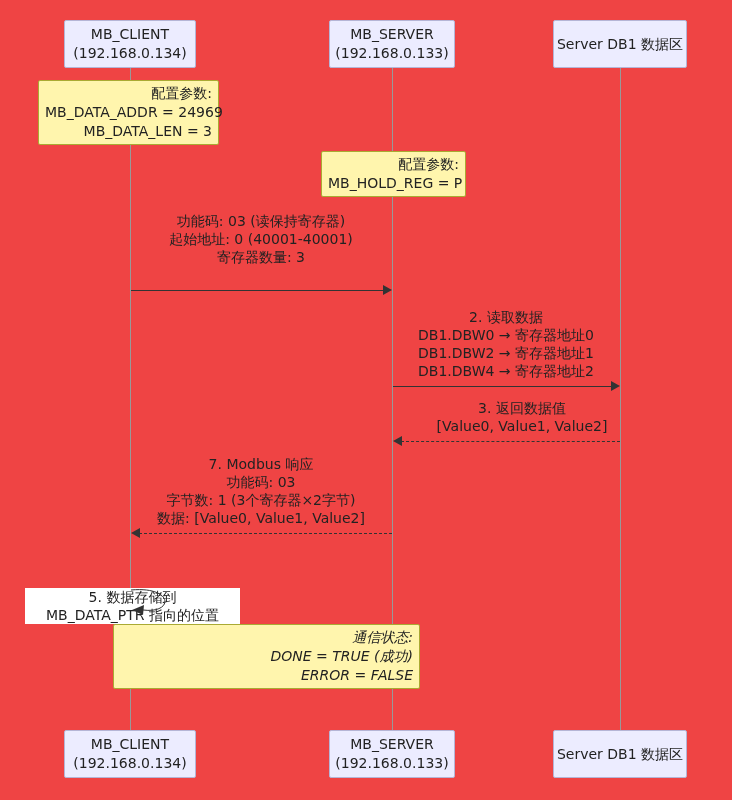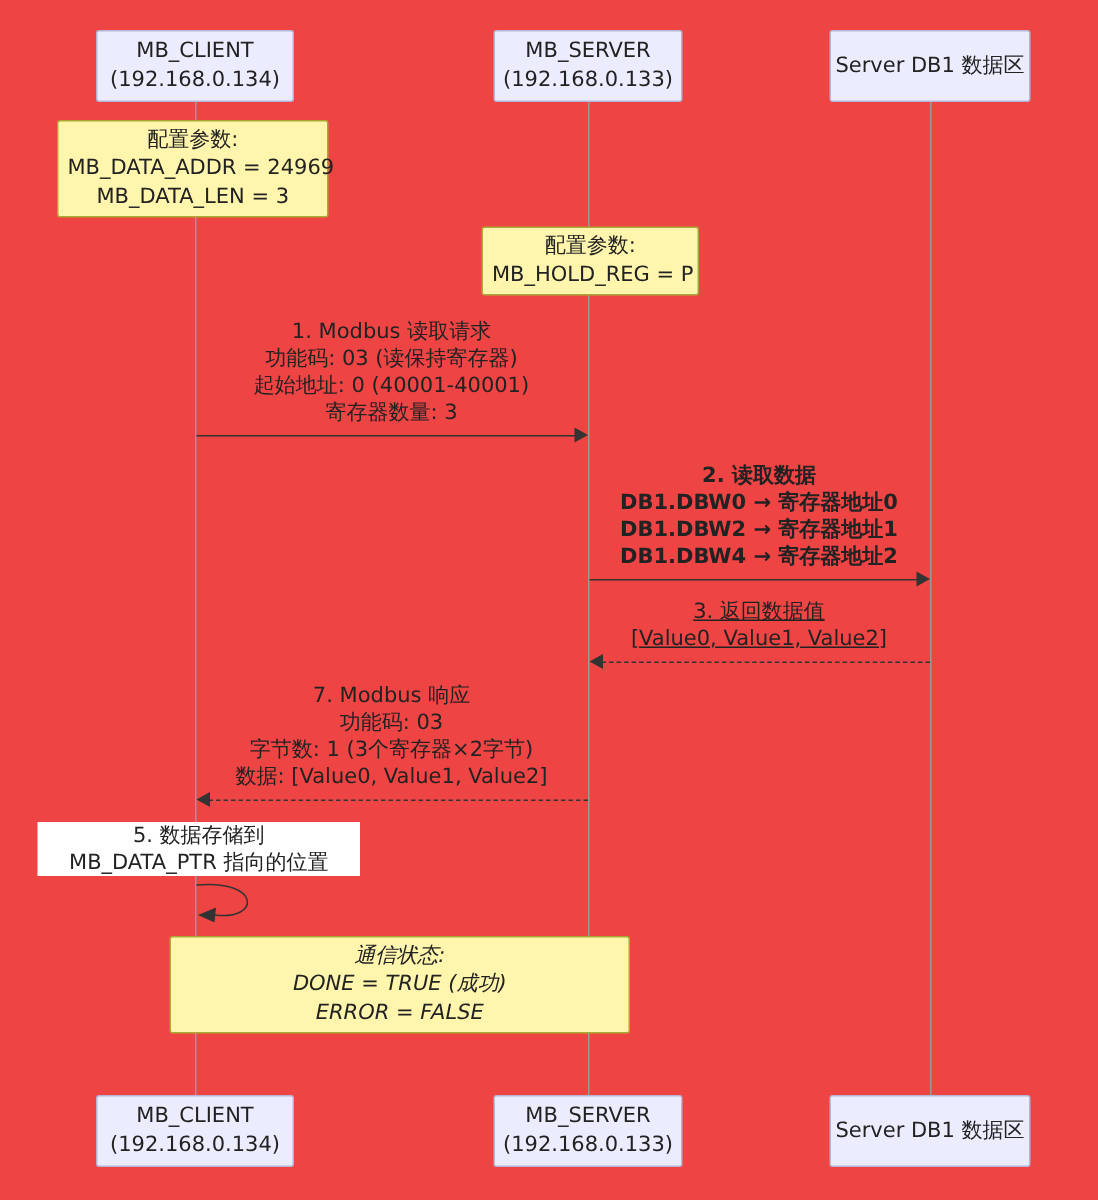--- a/index.html
+++ b/index.html
@@ -44,7 +44,7 @@
     border-radius:2px;
     font-size:14px;line-height:19px;
     color:var(--text-color);
-    text-align:center;
+    text-align:right;
     padding:3px 6px;
     box-sizing:border-box;
   }

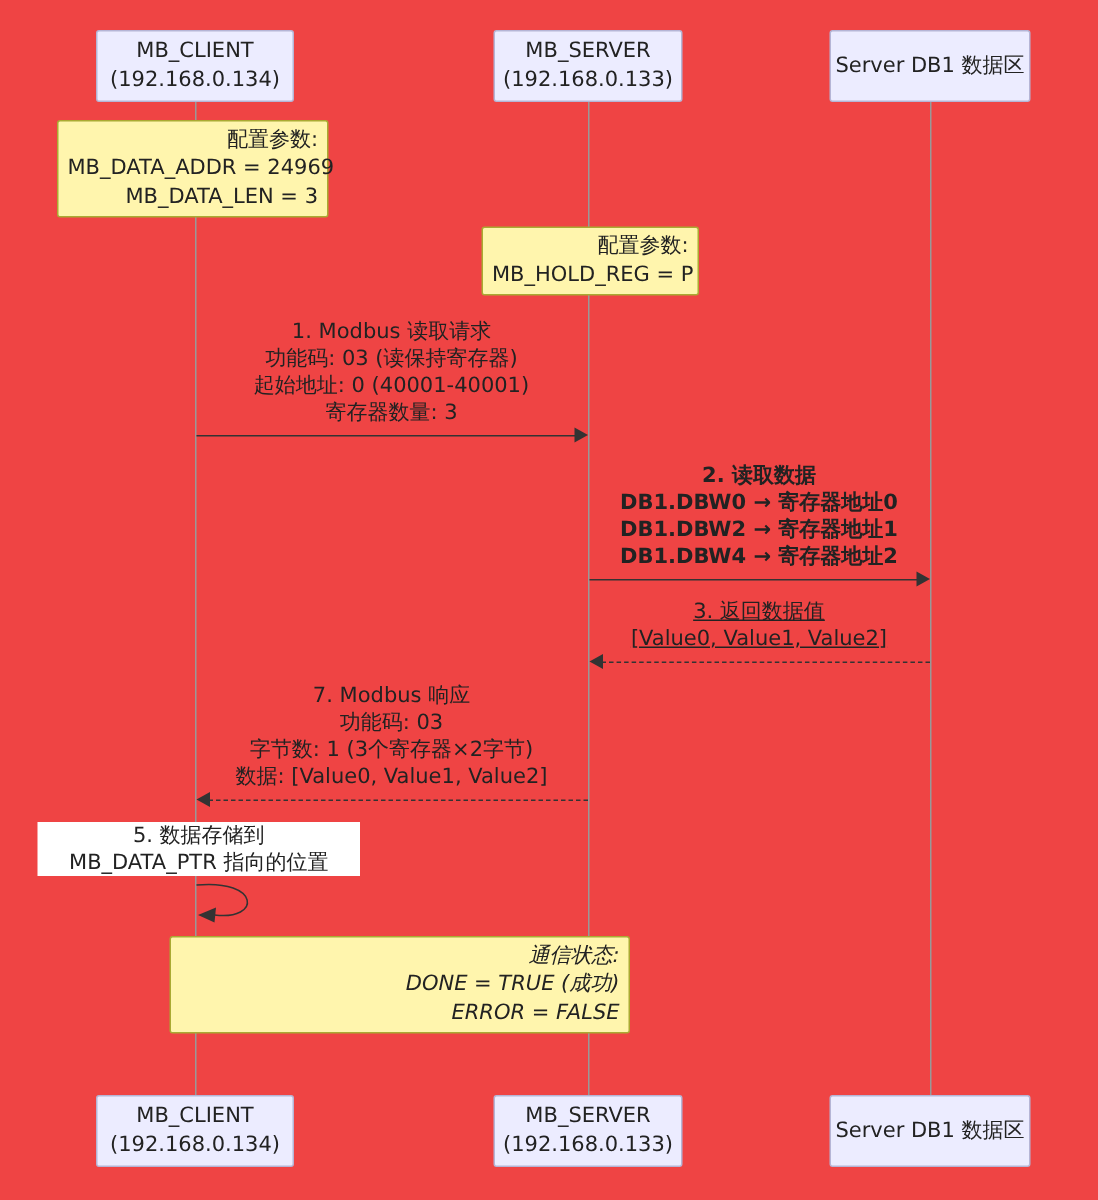--- a/index.html
+++ b/index.html
@@ -110,7 +110,6 @@
   </div>
 
   <div class="msg-label" style="left:130px;top:212px;width:262px;">
-    <div>1. Modbus 读取请求</div>
     <div>功能码: 03 (读保持寄存器)</div>
     <div>起始地址: 0 (40001-40001)</div>
     <div>寄存器数量: 3</div>

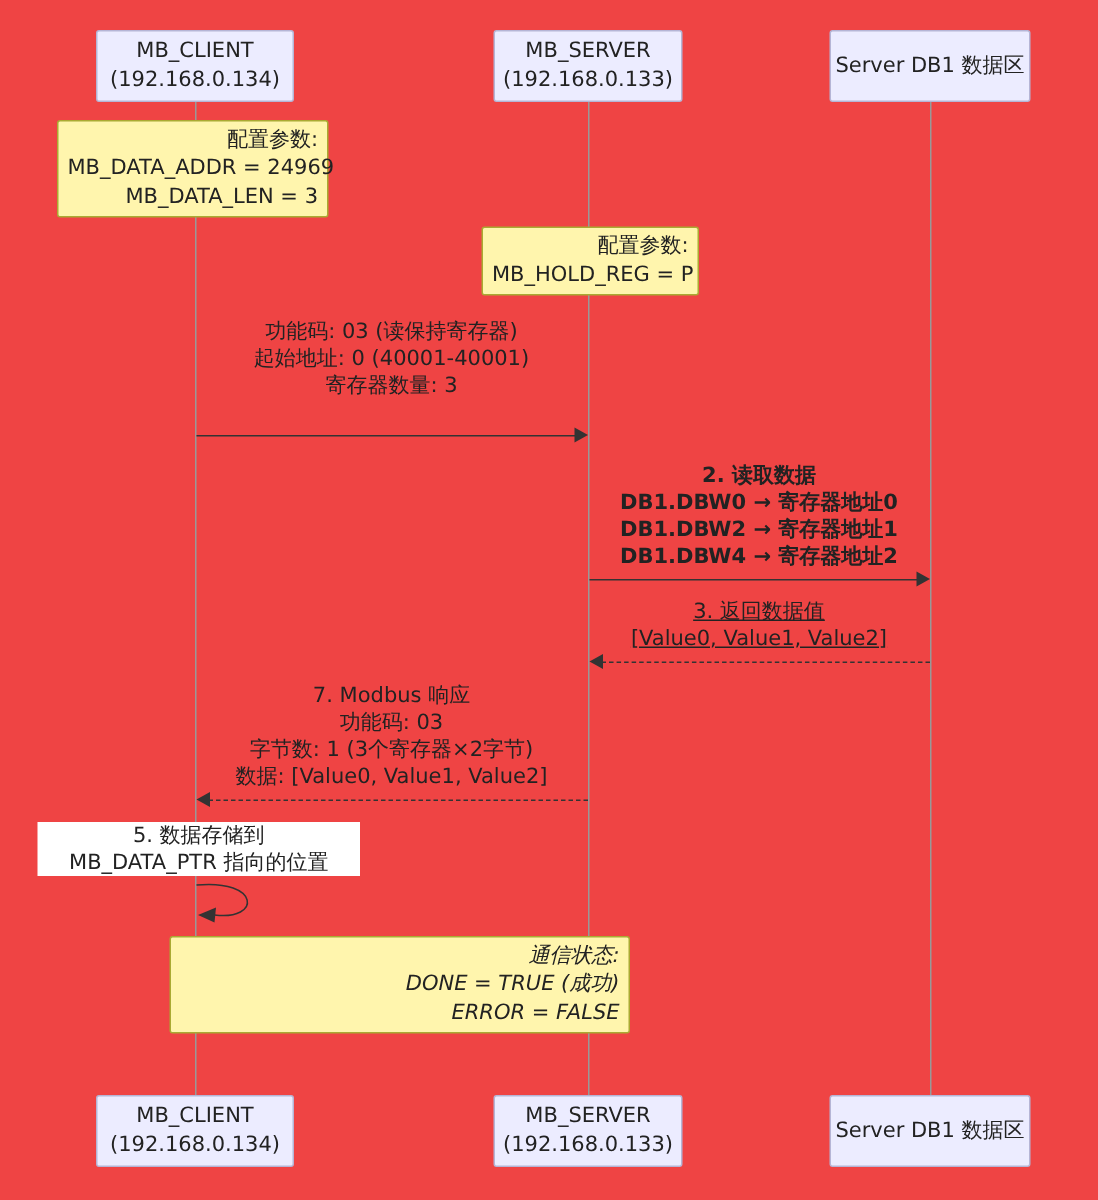--- a/index.html
+++ b/index.html
@@ -117,7 +117,7 @@
   <div class="msg-line" style="left:131px;top:290px;width:253px;"></div>
   <div class="arr right" style="left:383px;top:285px;"></div>
 
-  <div class="msg-label" style="left:392px;top:308px;width:228px;font-weight:bold;">
+  <div class="msg-label" style="left:392px;top:308px;width:228px;">
     <div>2. 读取数据</div>
     <div>DB1.DBW0 → 寄存器地址0</div>
     <div>DB1.DBW2 → 寄存器地址1</div>

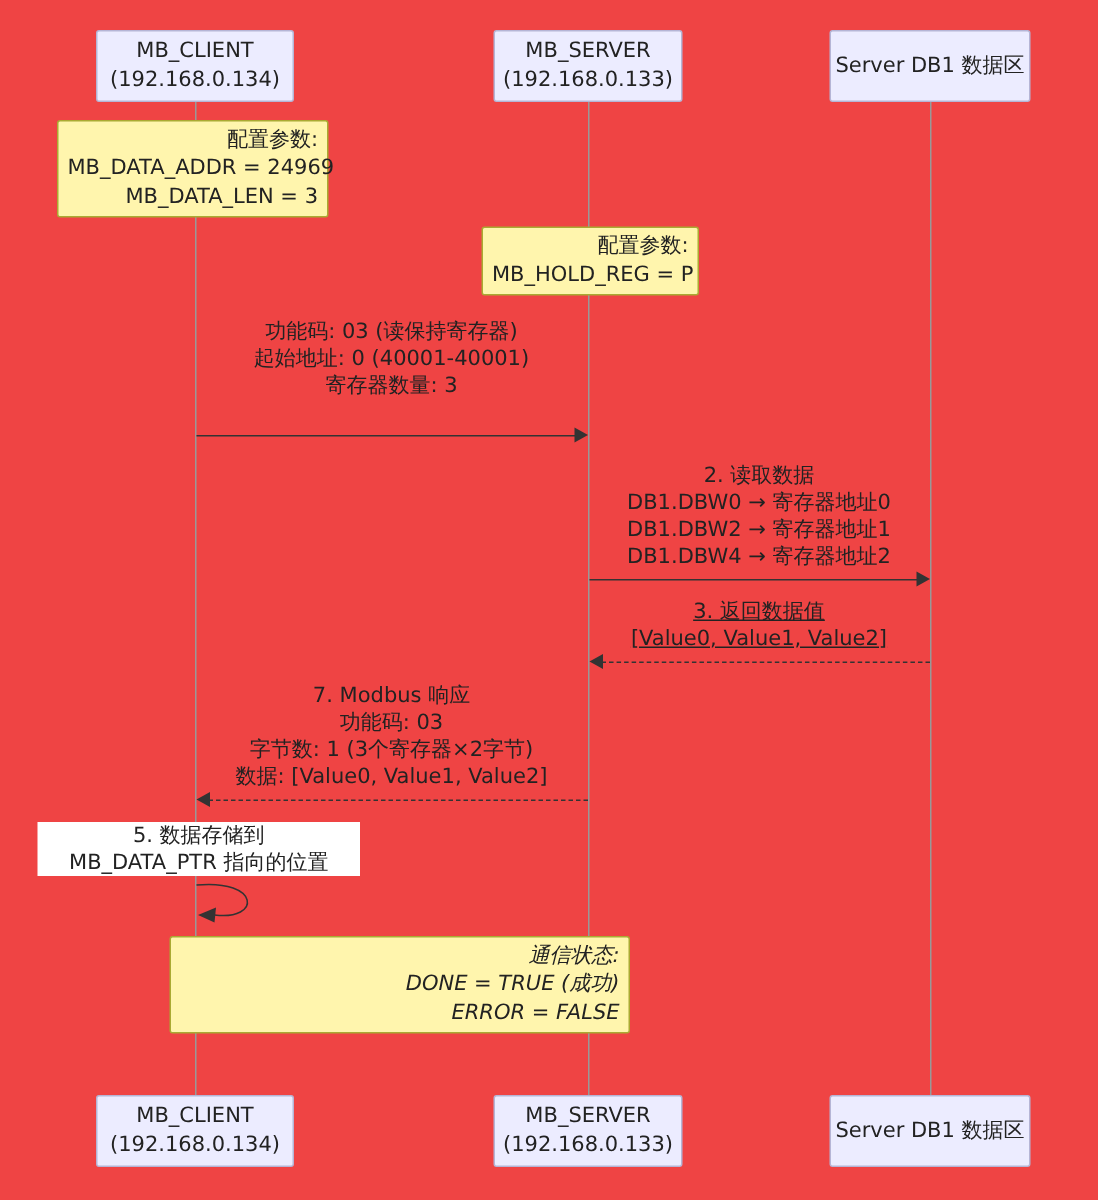--- a/index.html
+++ b/index.html
@@ -126,7 +126,7 @@
   <div class="msg-line" style="left:393px;top:386px;width:219px;"></div>
   <div class="arr right" style="left:611px;top:381px;"></div>
 
-  <div class="msg-label" style="left:392px;top:399px;width:228px;text-decoration:underline;">
+  <div class="msg-label" style="left:408px;top:399px;width:228px;">
     <div>3. 返回数据值</div>
     <div>[Value0, Value1, Value2]</div>
   </div>

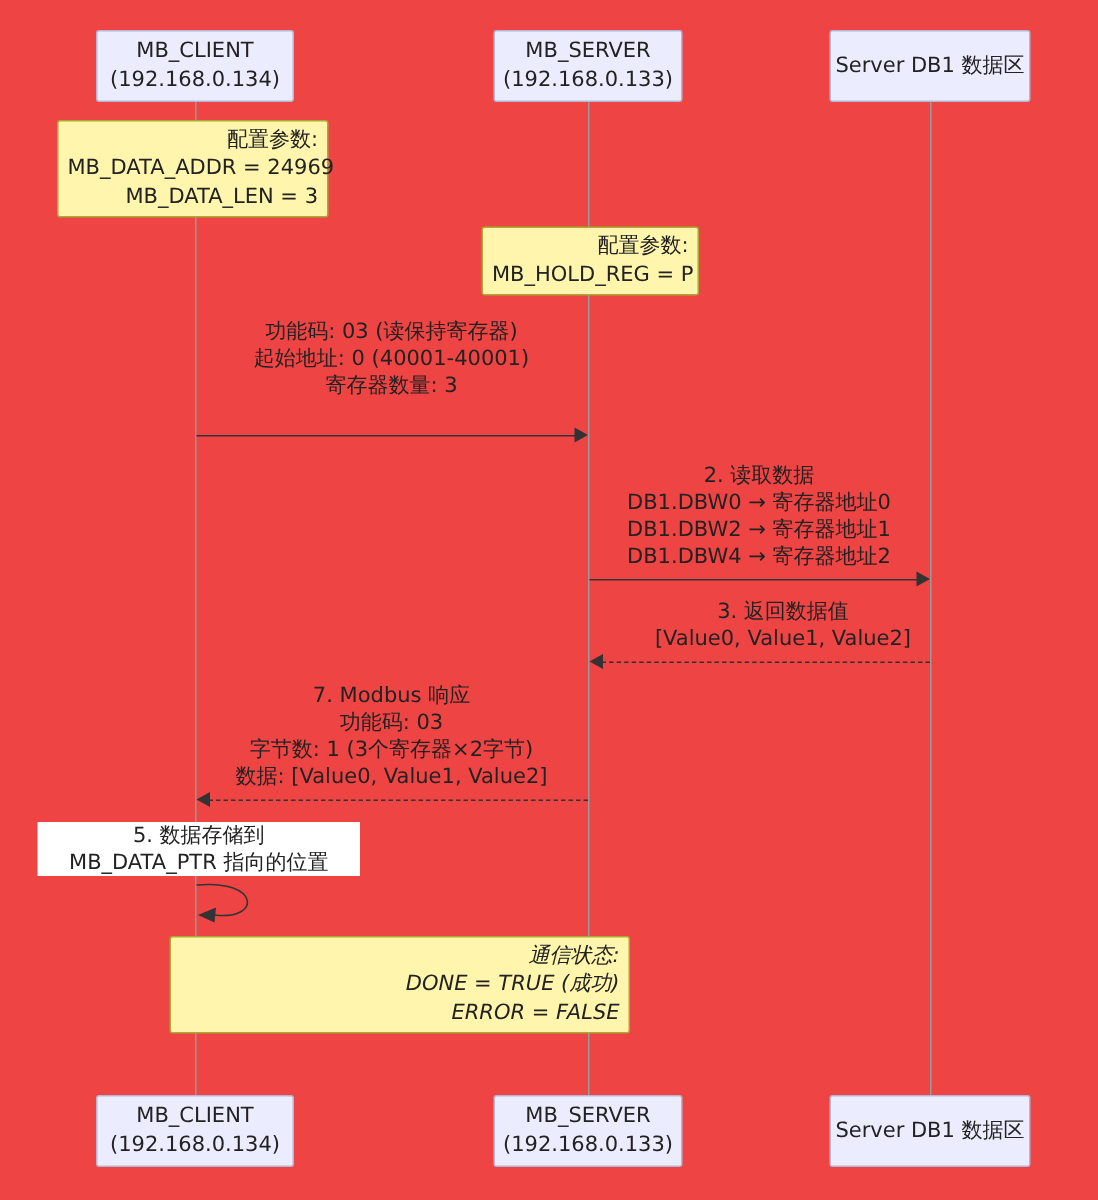--- a/index.html
+++ b/index.html
@@ -56,7 +56,7 @@
     color:var(--text-color);
   }
   .msg-label div{white-space:nowrap;}
-  .msg-label.bg{background:#ffffff;}
+  .msg-label.bg{background:#ffffff;margin-top:40px;}
   .msg-line{
     position:absolute;height:0;
     border-top:1px solid var(--line-color);

